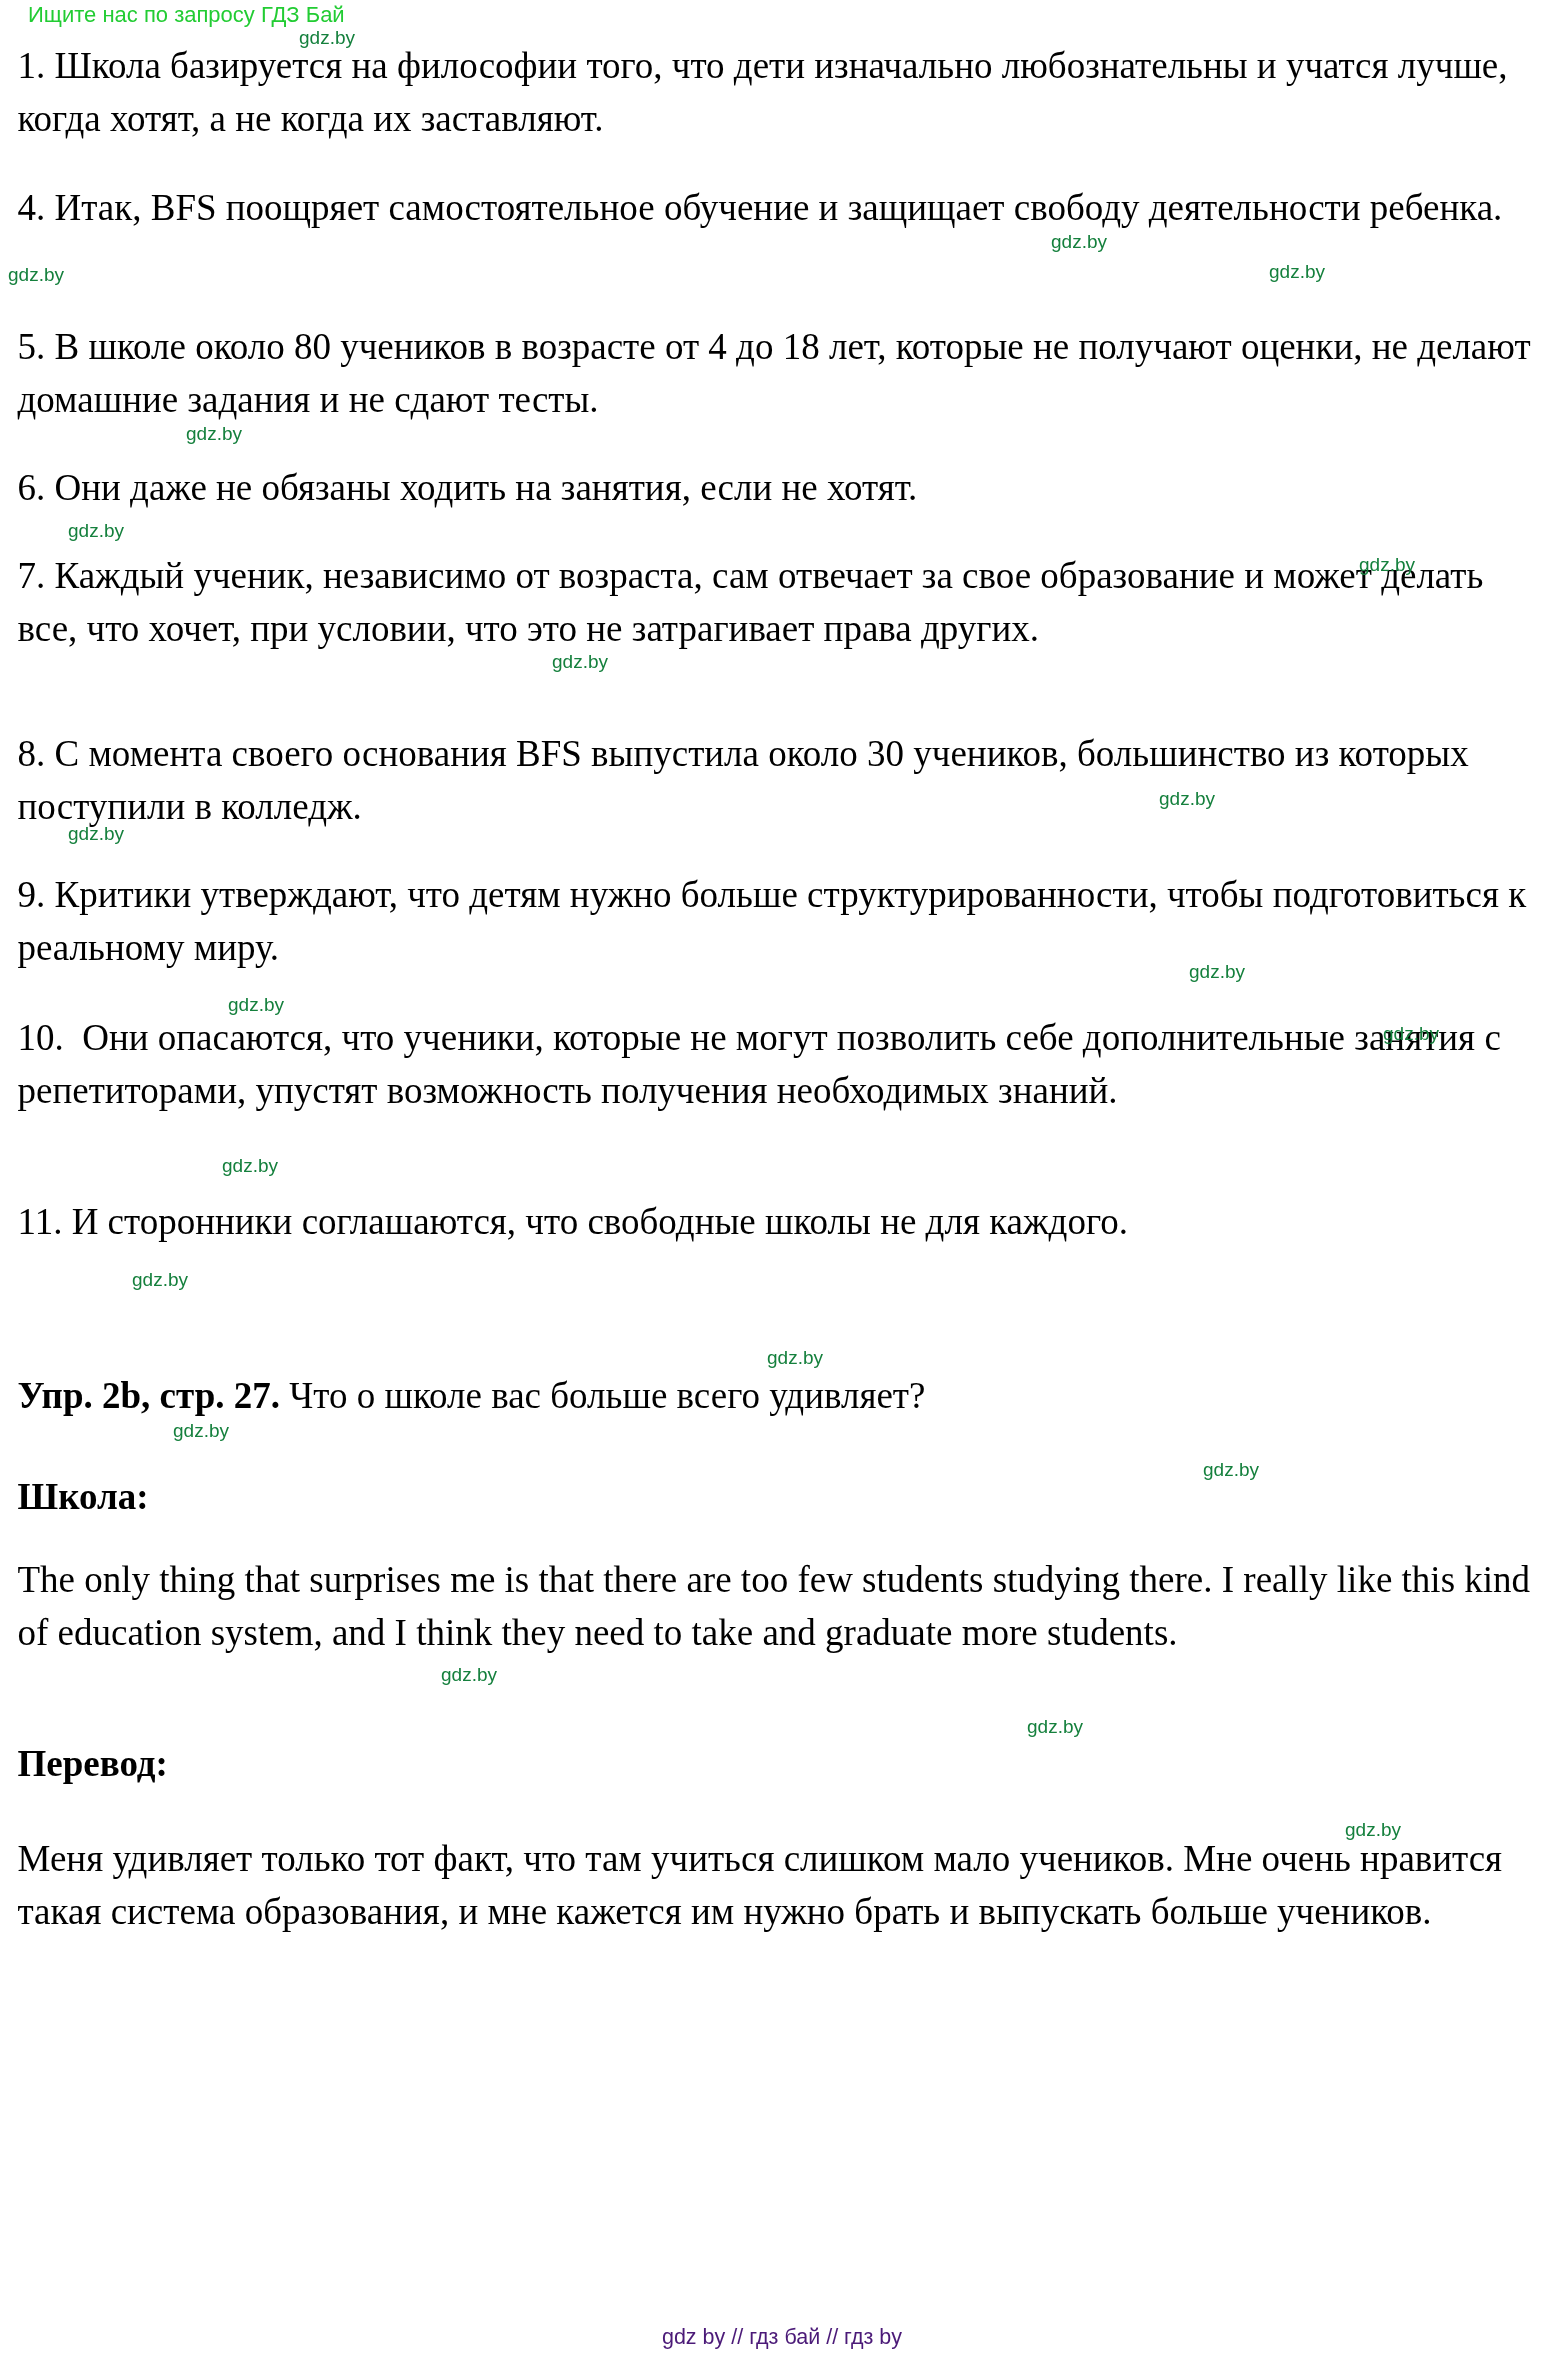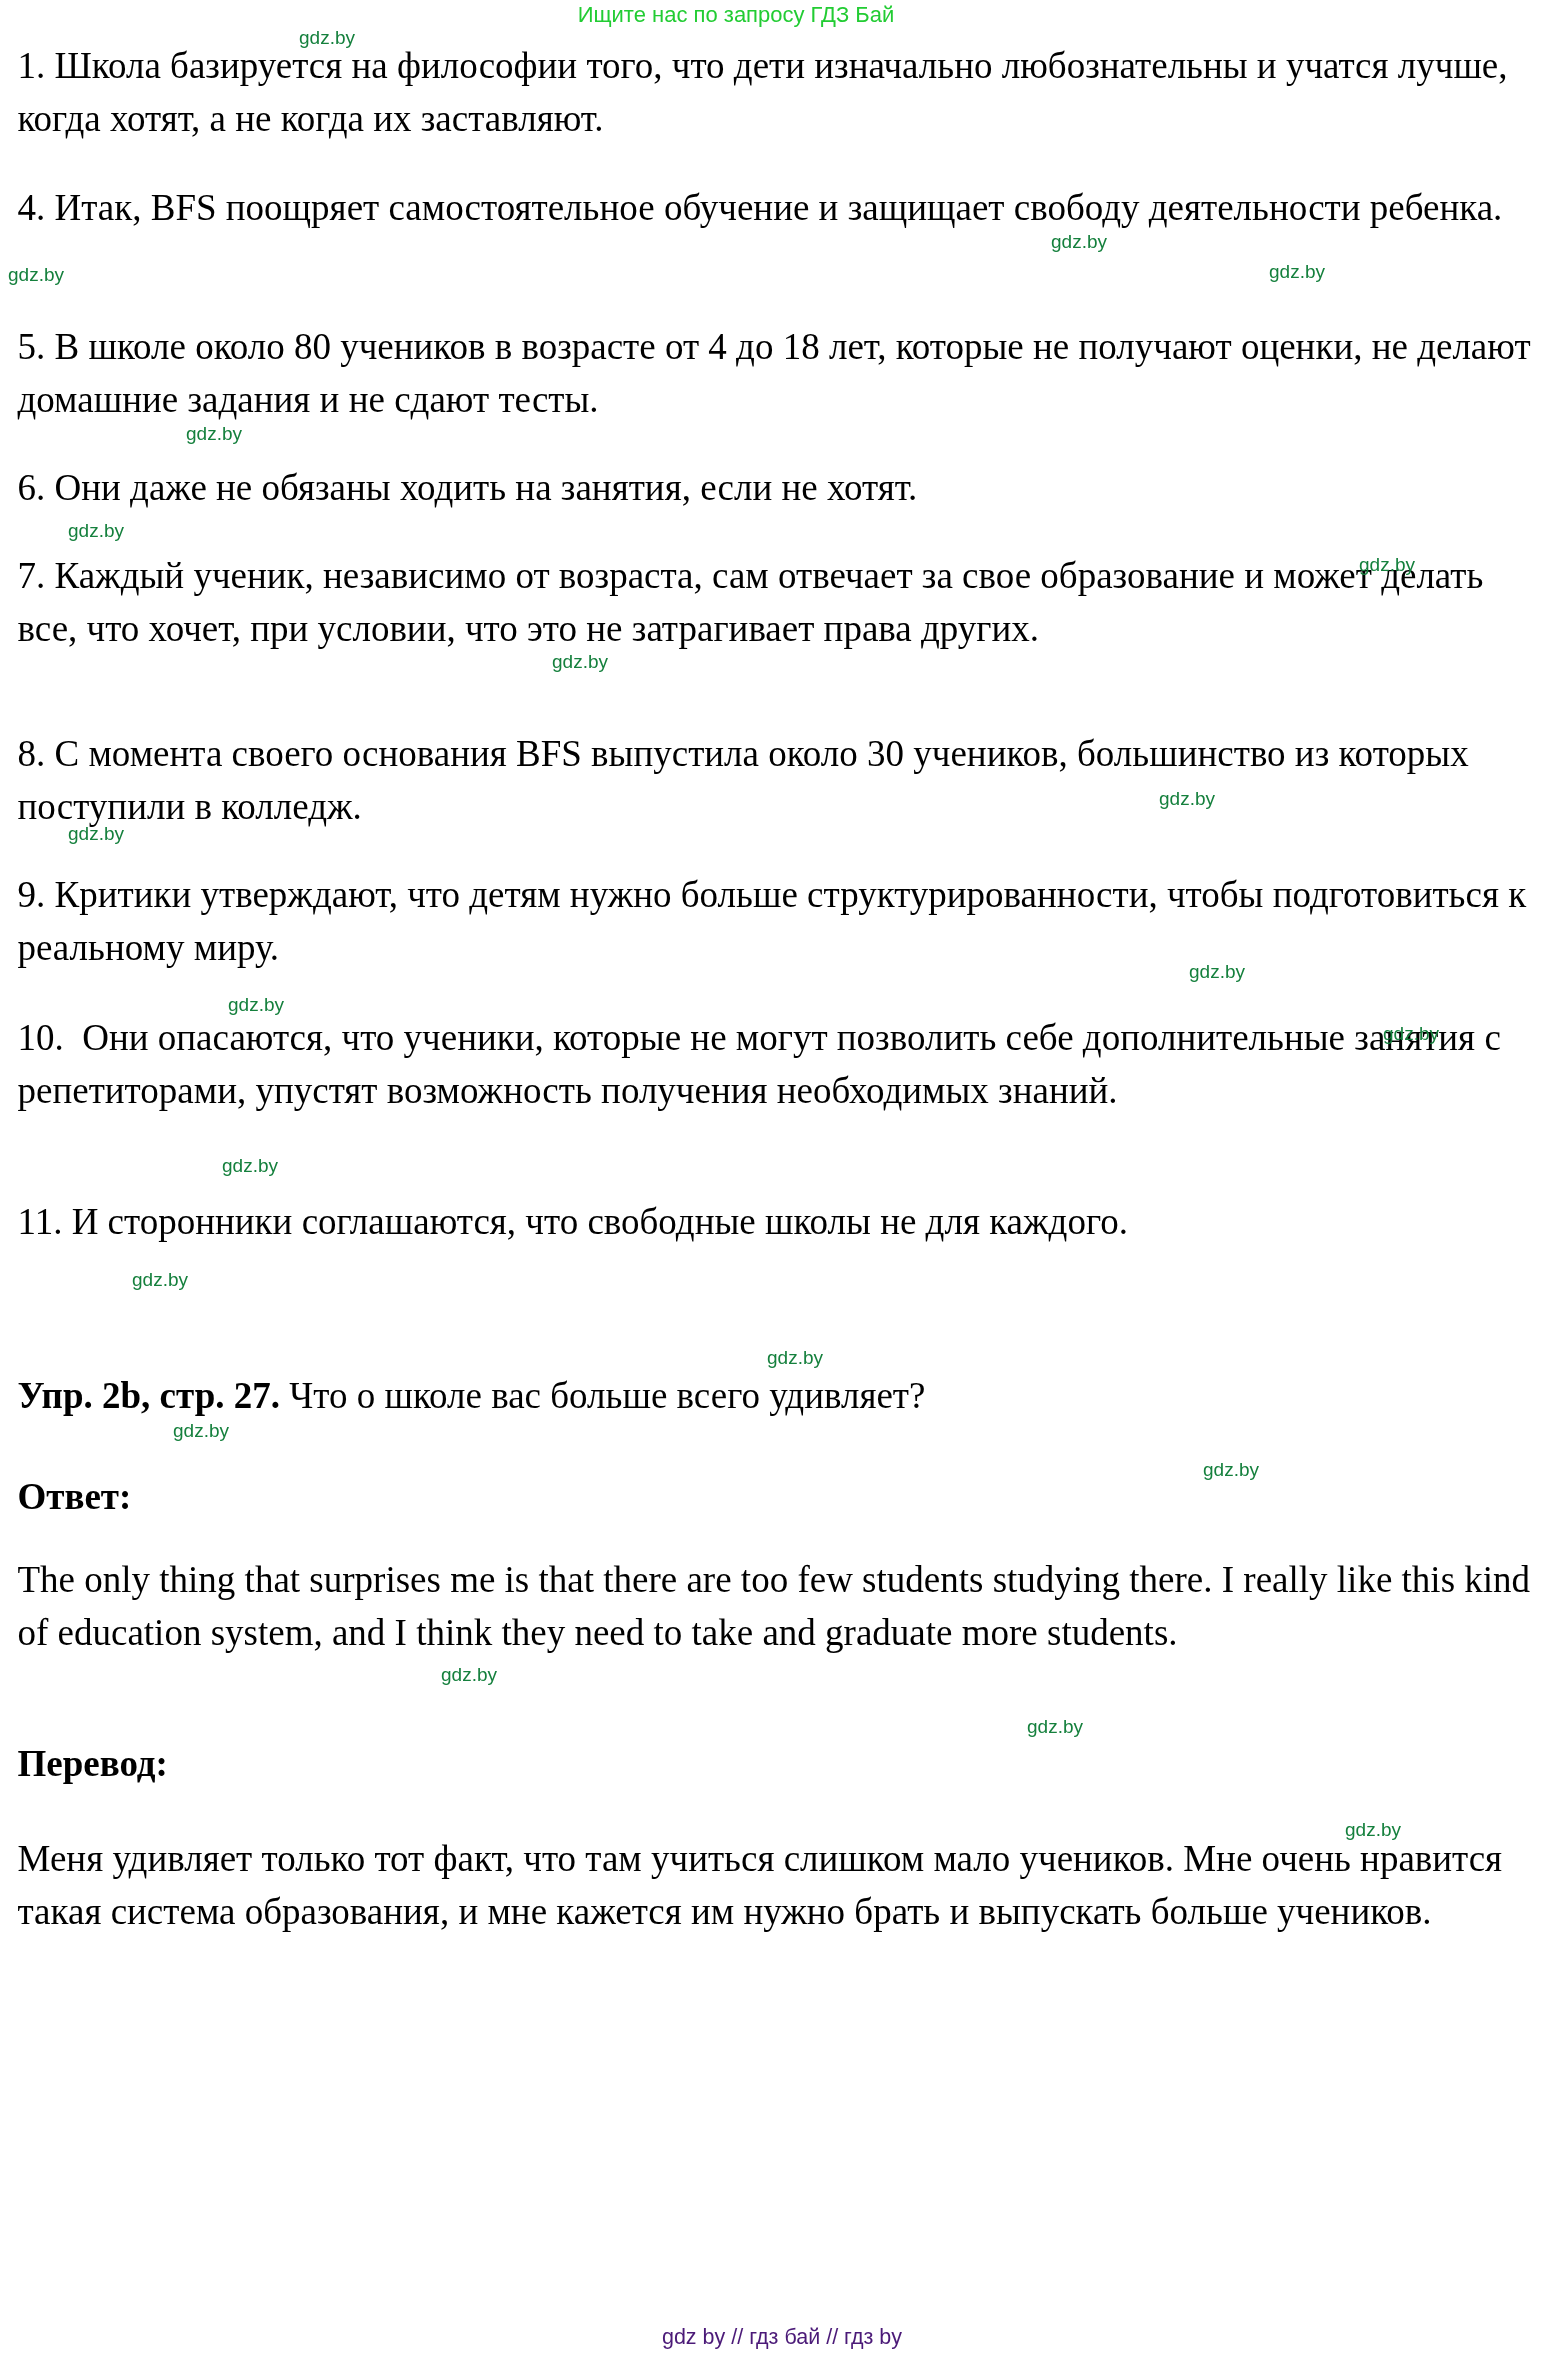--- a/index.html
+++ b/index.html
@@ -25,13 +25,14 @@
     top: 1.6px;
     left: 0;
     width: 1472px;
-    text-align: center;
+    text-align: left;
     font-family: "Liberation Sans", "DejaVu Sans", sans-serif;
     font-size: 22px;
     font-weight: 400;
     color: #22cc33;
     letter-spacing: 0px;
     white-space: nowrap;
+    padding-left: 28px;
   }
 
   .para {

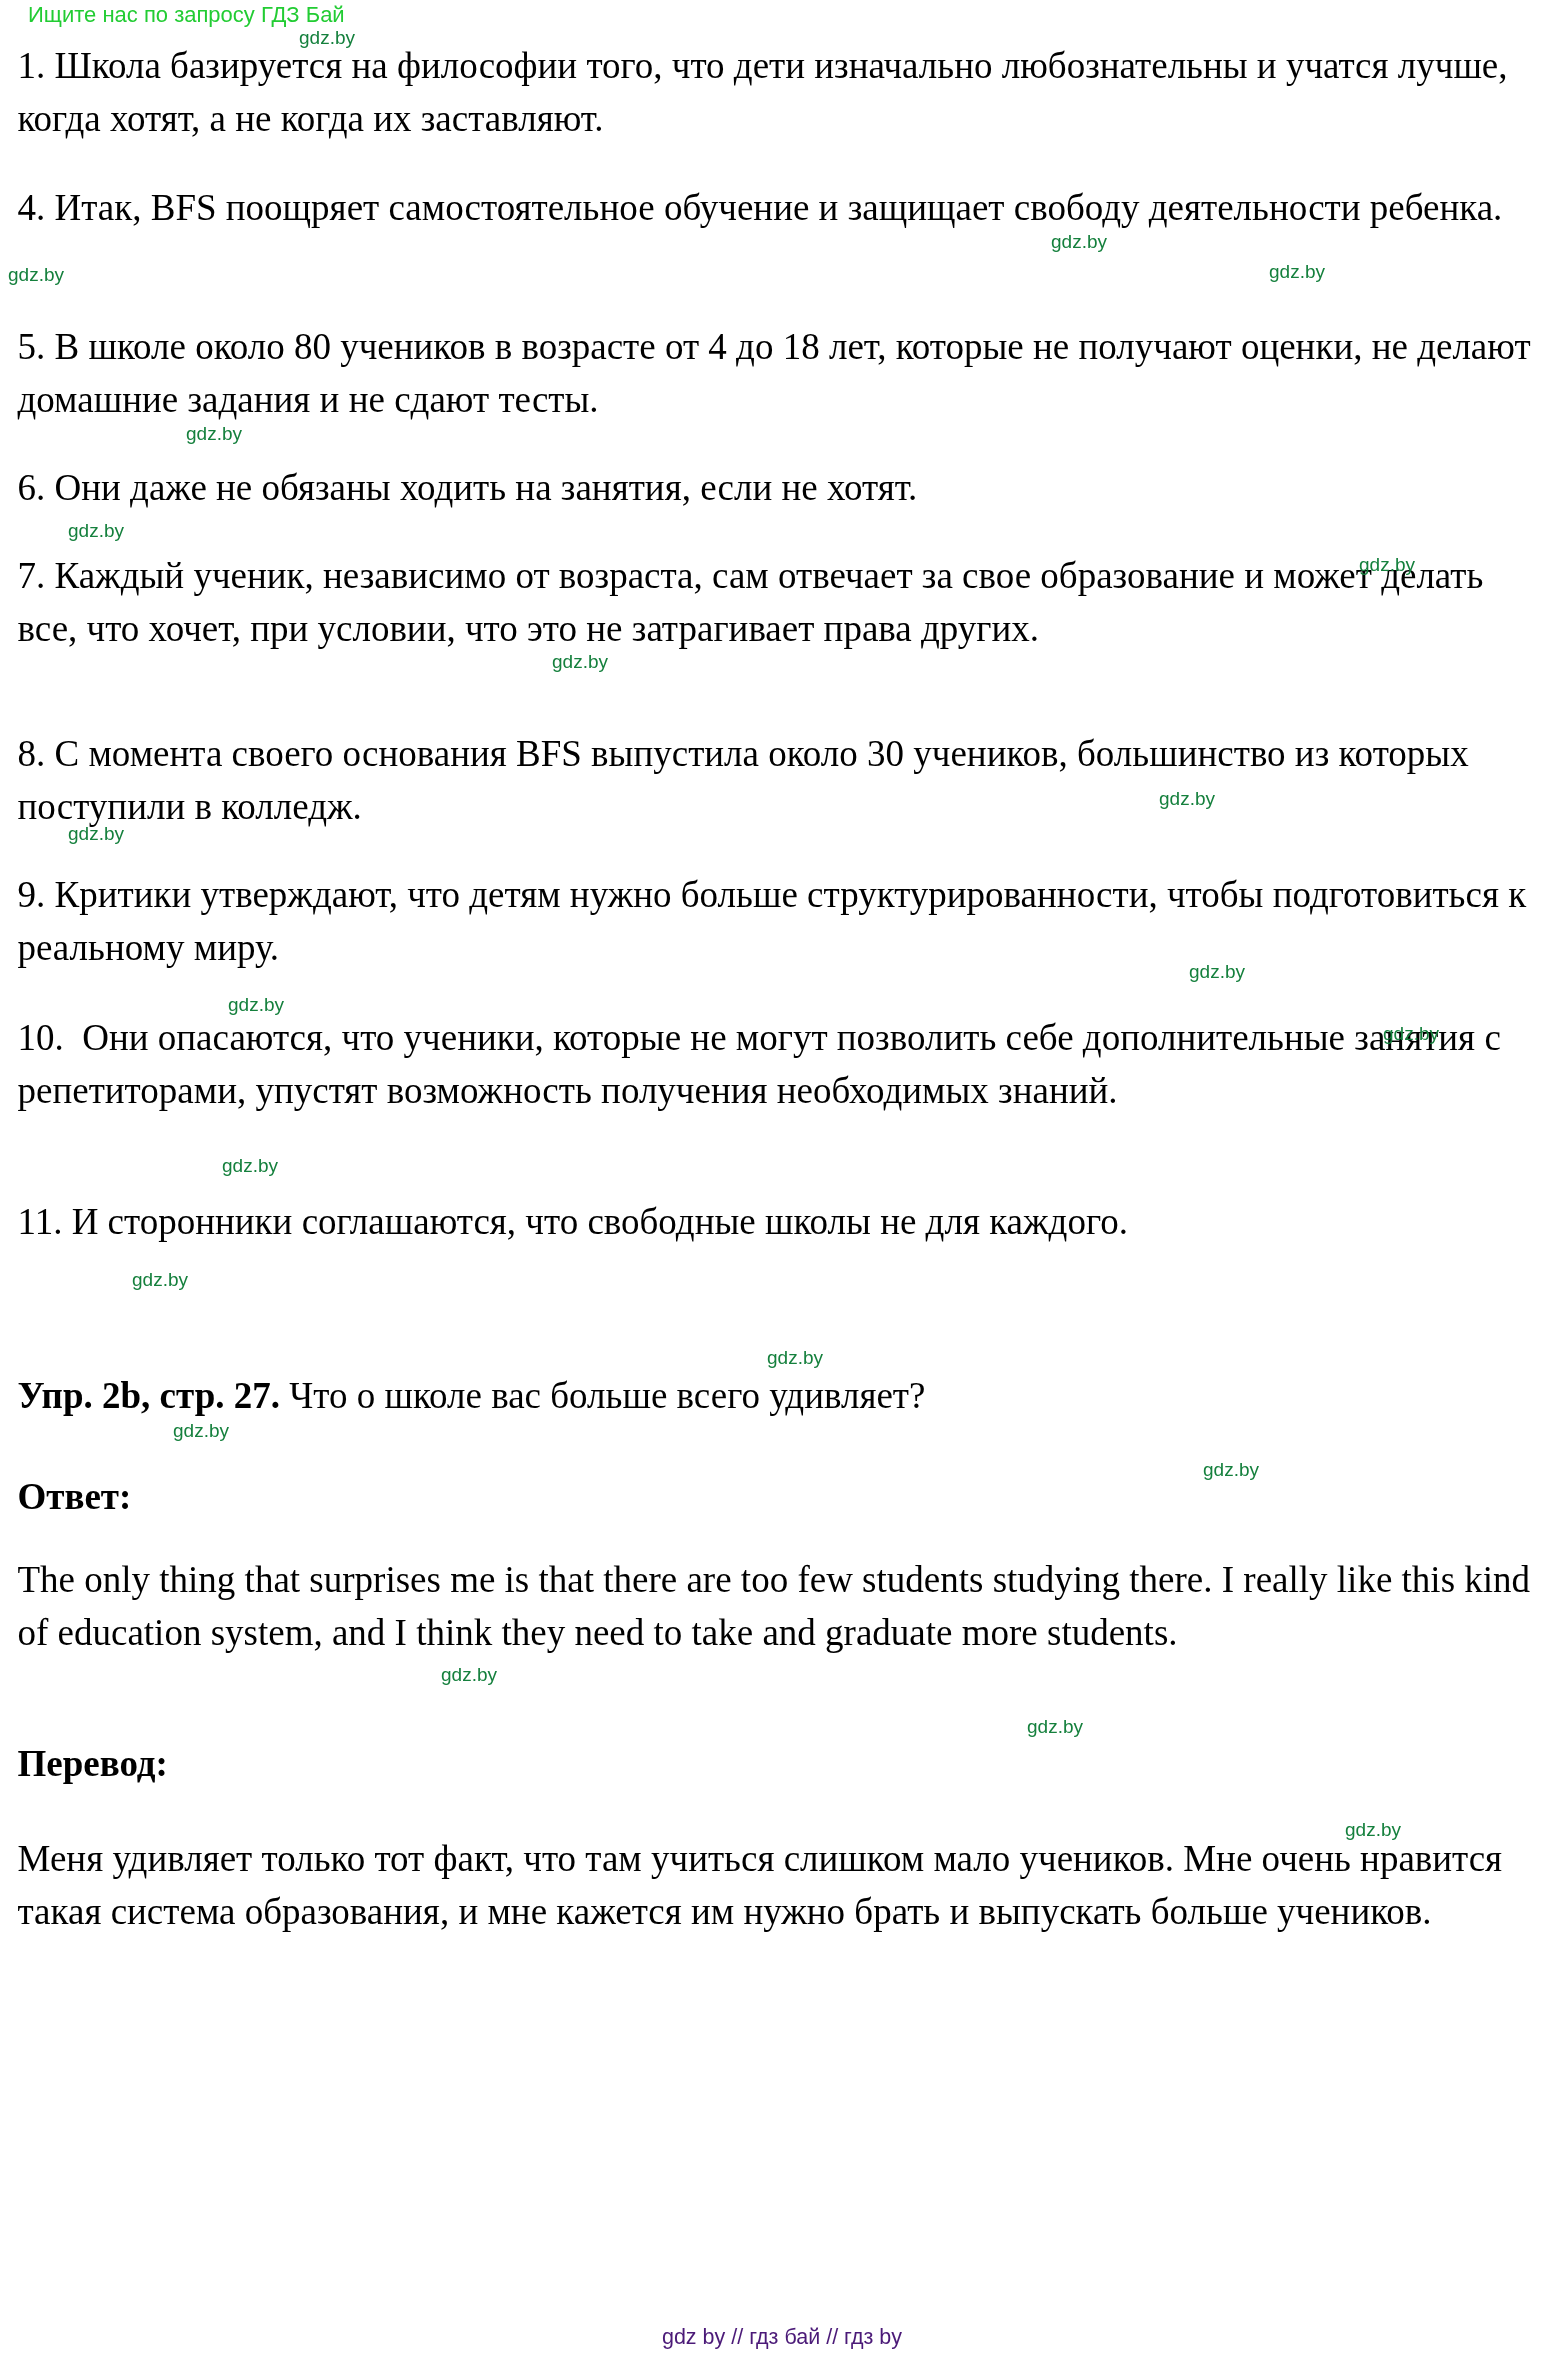--- a/index.html
+++ b/index.html
@@ -108,7 +108,7 @@
 
   <div class="para" style="top: 1369px; left: 17.5px;"><b>Упр. 2b, стр. 27.</b><span> Что о школе вас больше всего удивляет?</span></div>
 
-  <div class="heading" style="top: 1470px; left: 17.5px;">Ответ:</div>
+  <div class="heading" style="top: 1470px; left: 17.5px;">Школа:</div>
 
   <div class="para" style="top: 1553px; left: 17.5px;">The only thing that surprises me is that there are too few students studying there. I really like this kind of education system, and I think they need to take and graduate more students.</div>
 

